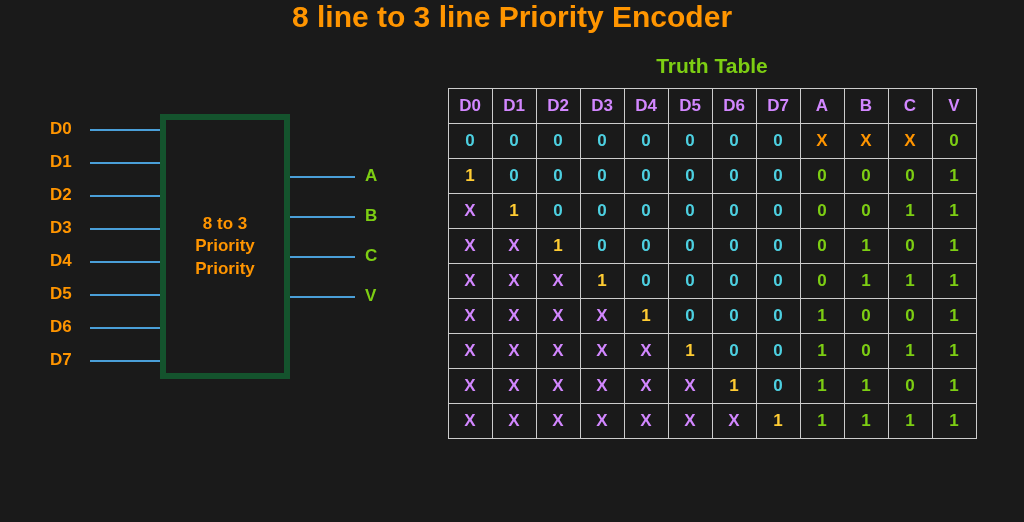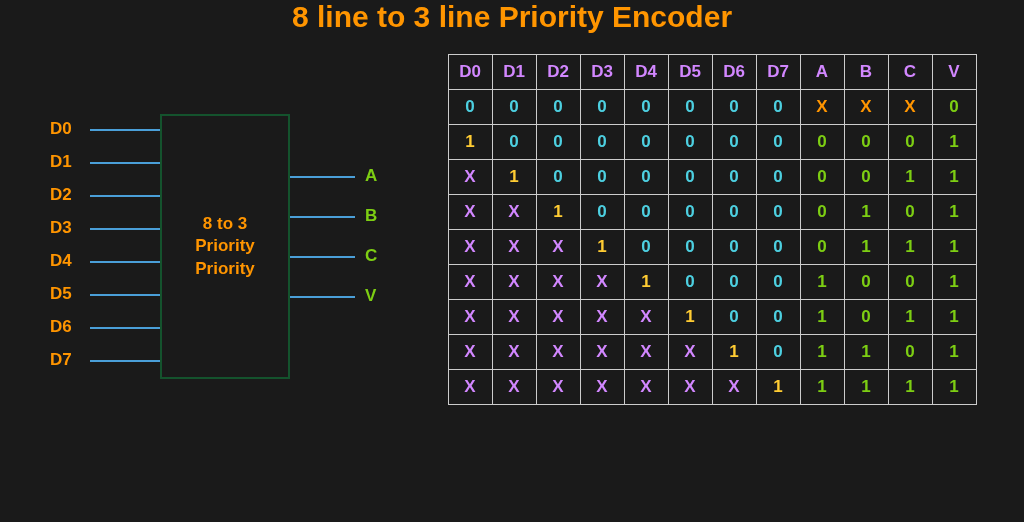--- a/index.html
+++ b/index.html
@@ -149,6 +149,7 @@
   </div>
 
   <div class="right">
+    <div class="truth-title">Truth Table</div>
     <table>
       <thead>
           <tr id="tt-head">

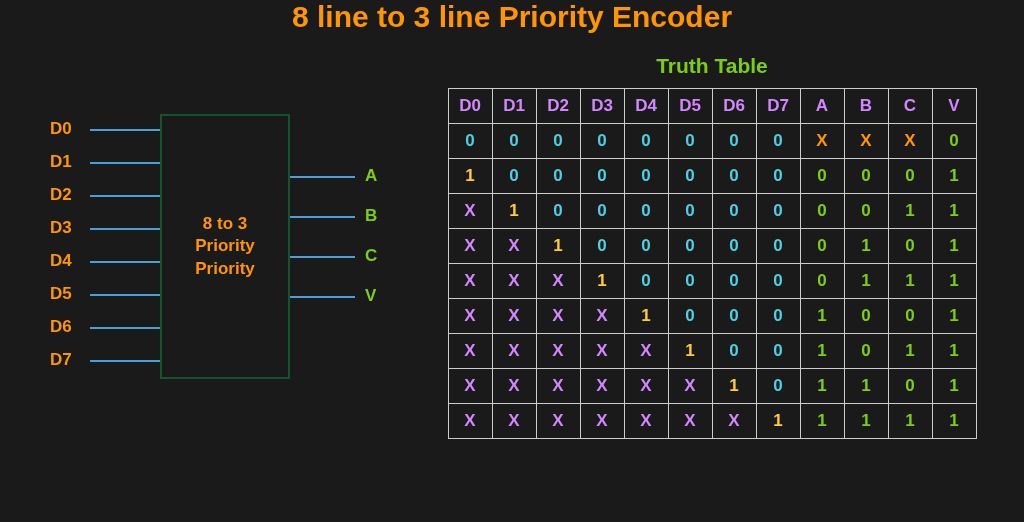--- a/index.html
+++ b/index.html
@@ -30,7 +30,7 @@
     margin-top: 60px;
   }
   .block-box {
-    border: 2px solid #14532d;
+    border: 6px solid #14532d;
     width: 130px;
     height: 265px;
     position: absolute;

